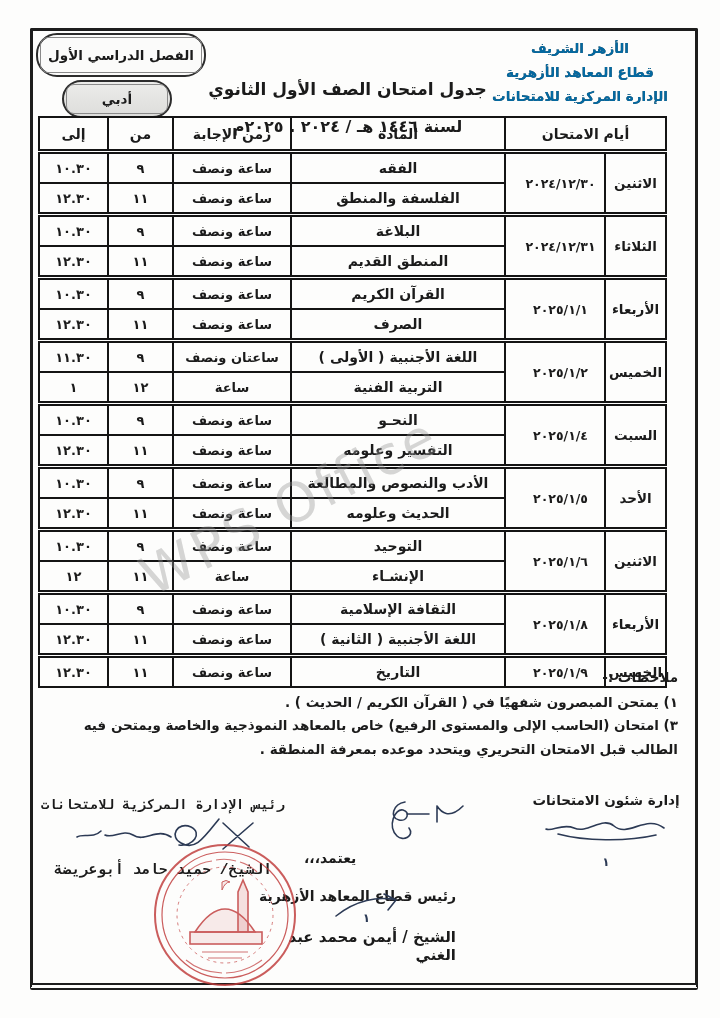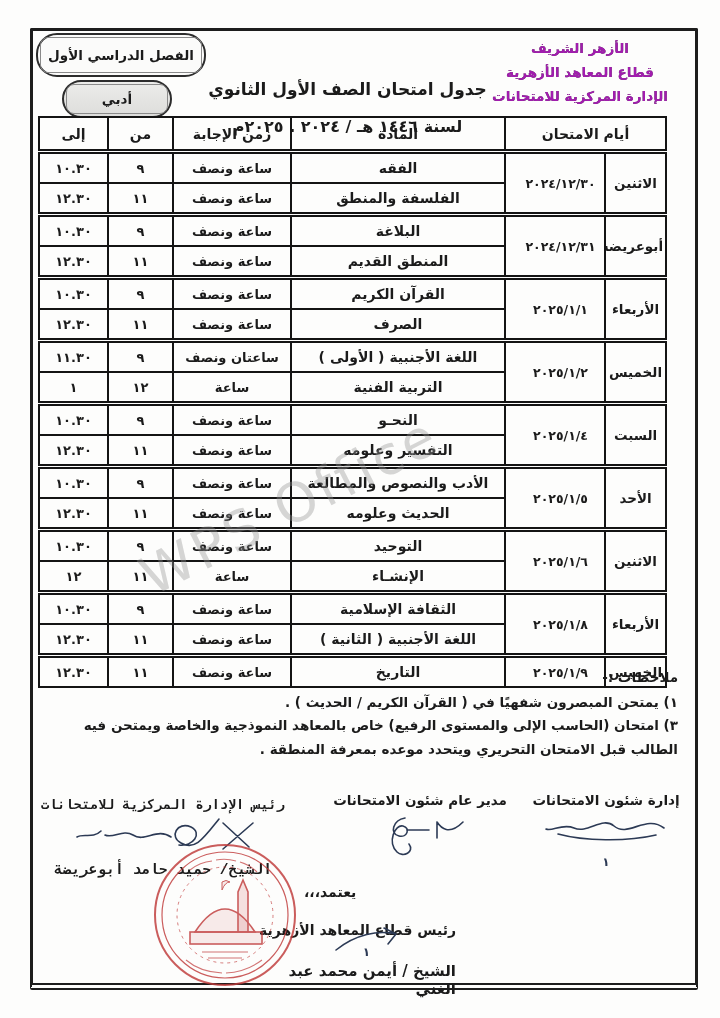--- a/index.html
+++ b/index.html
@@ -9,7 +9,7 @@
          border:3px solid #1d1d1d;border-bottom:7px double #1d1d1d;border-radius:2px;pointer-events:none;}
   
   .org{position:absolute;right:40px;top:36px;width:200px;text-align:center;
-       font-weight:700;font-size:13.5px;line-height:24px;color:#a21caf;
+       font-weight:700;font-size:13.5px;line-height:24px;color:#0369a1;
        text-shadow:0 0 .6px #4a4a4a;letter-spacing:-.3px;}
   .title{position:absolute;left:205px;top:42px;width:285px;text-align:center;font-weight:700;}
   .title .t1{font-size:17px;margin-top:37px;}

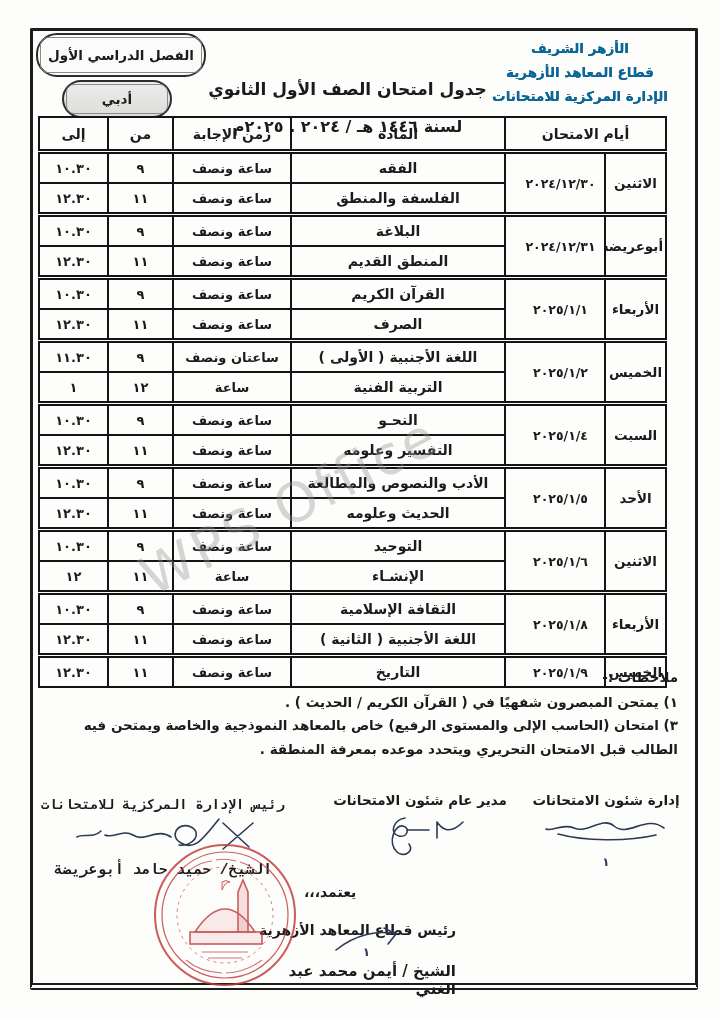--- a/index.html
+++ b/index.html
@@ -114,7 +114,7 @@
           <td class="c-num">١٢.٣٠</td>
         </tr>
         <tr class="group-start">
-          <td class="c-day" rowspan="2">أبوعريضة</td>
+          <td class="c-day" rowspan="2">الثلاثاء</td>
           <td class="c-date" rowspan="2">٢٠٢٤/١٢/٣١</td>
           <td class="c-subj">البلاغة</td>
           <td class="c-dur">ساعة ونصف</td>

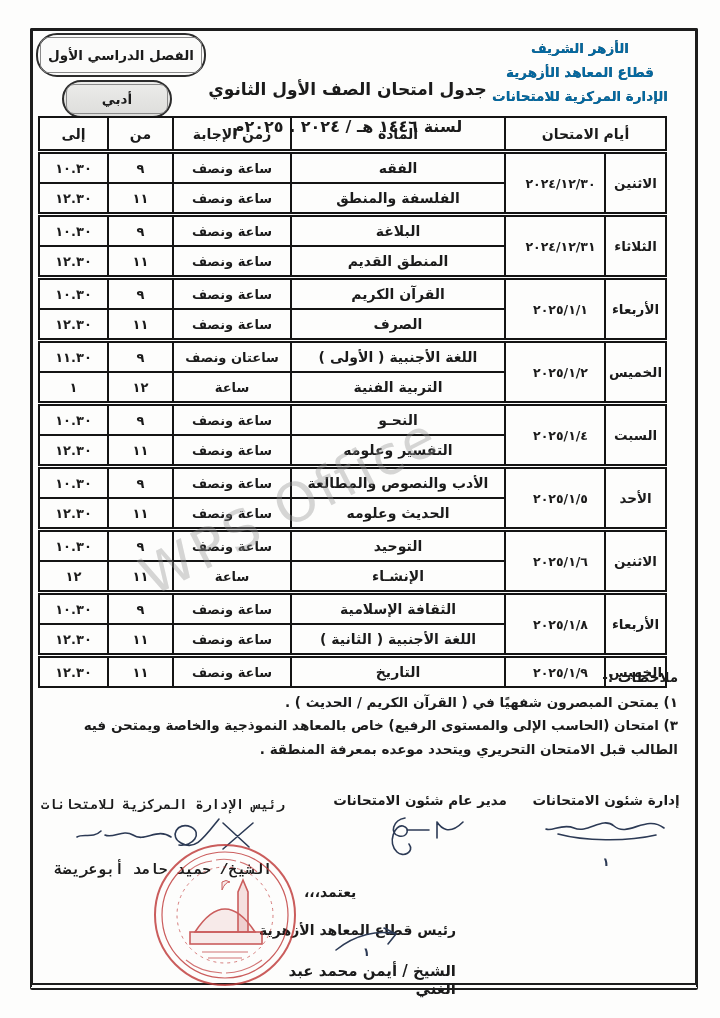--- a/index.html
+++ b/index.html
@@ -240,7 +240,6 @@
   </div>
 
   <div class="sig sig-mid">
-    <div>مدير عام شئون الامتحانات</div>
     <svg width="150" height="56" viewBox="0 0 150 56">
       <path class="ink" d="M118,14 C104,28 96,20 92,14 M92,14 L92,30 M84,22 L62,22"></path>
       <path class="ink" d="M60,10 C48,12 44,26 54,28 C62,30 66,20 58,18 C50,16 42,34 52,44 C58,50 70,44 64,36"></path>

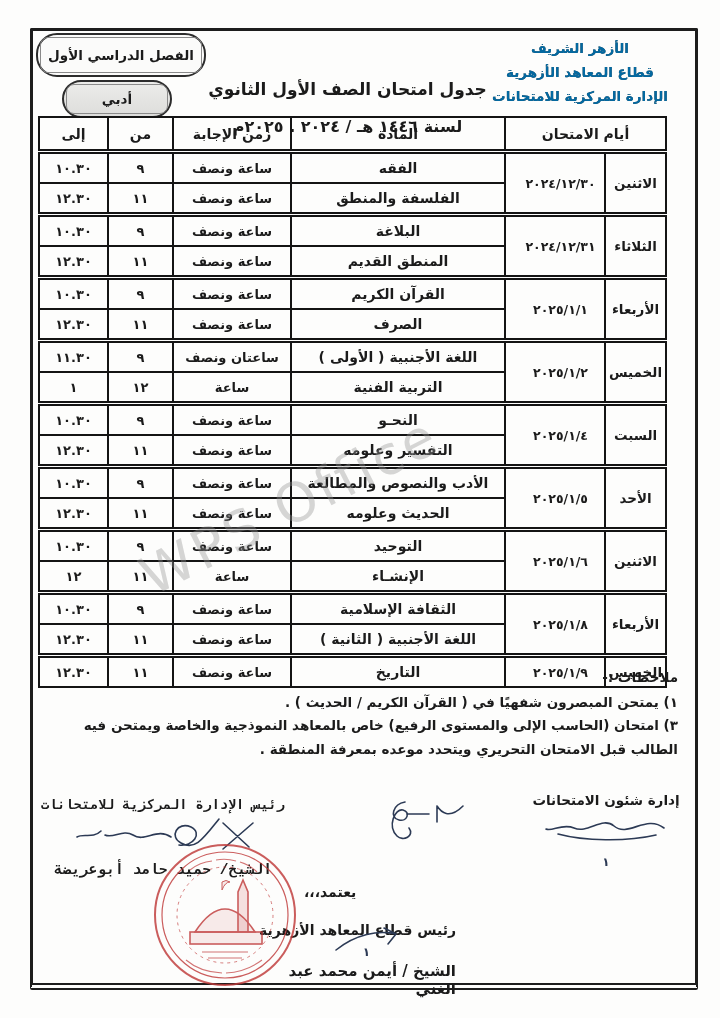--- a/index.html
+++ b/index.html
@@ -43,7 +43,7 @@
   .sig-right{right:34px;top:792px;width:160px;}
   .sig-mid{right:200px;top:792px;width:200px;}
   .sig-left{left:38px;top:796px;width:250px;font-family:Liberation Mono, monospace;}
-  .approve{position:absolute;right:264px;top:884px;width:200px;text-align:right;font-weight:700;}
+  .approve{position:absolute;right:264px;top:850px;width:200px;text-align:right;font-weight:700;}
   .approve .a1{font-size:14px;margin-left:48px;text-align:left;}
   .approve .a2{font-size:14px;margin-top:22px;}
   .approve .a3{font-size:15px;margin-top:24px;}

